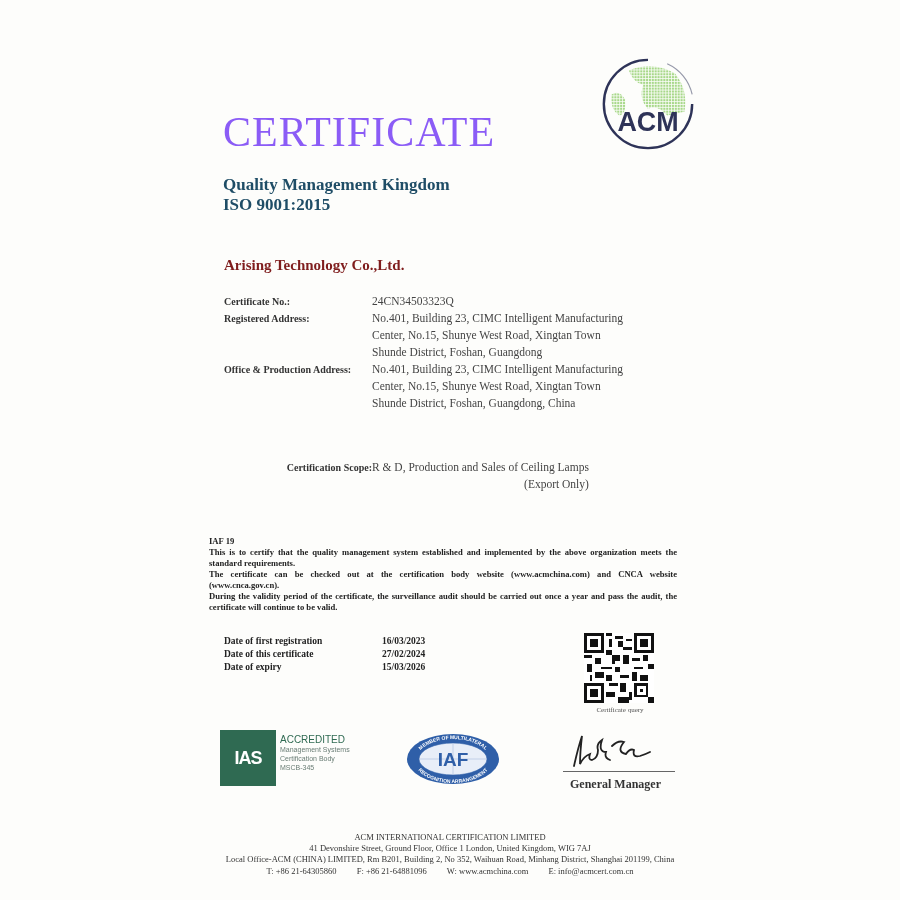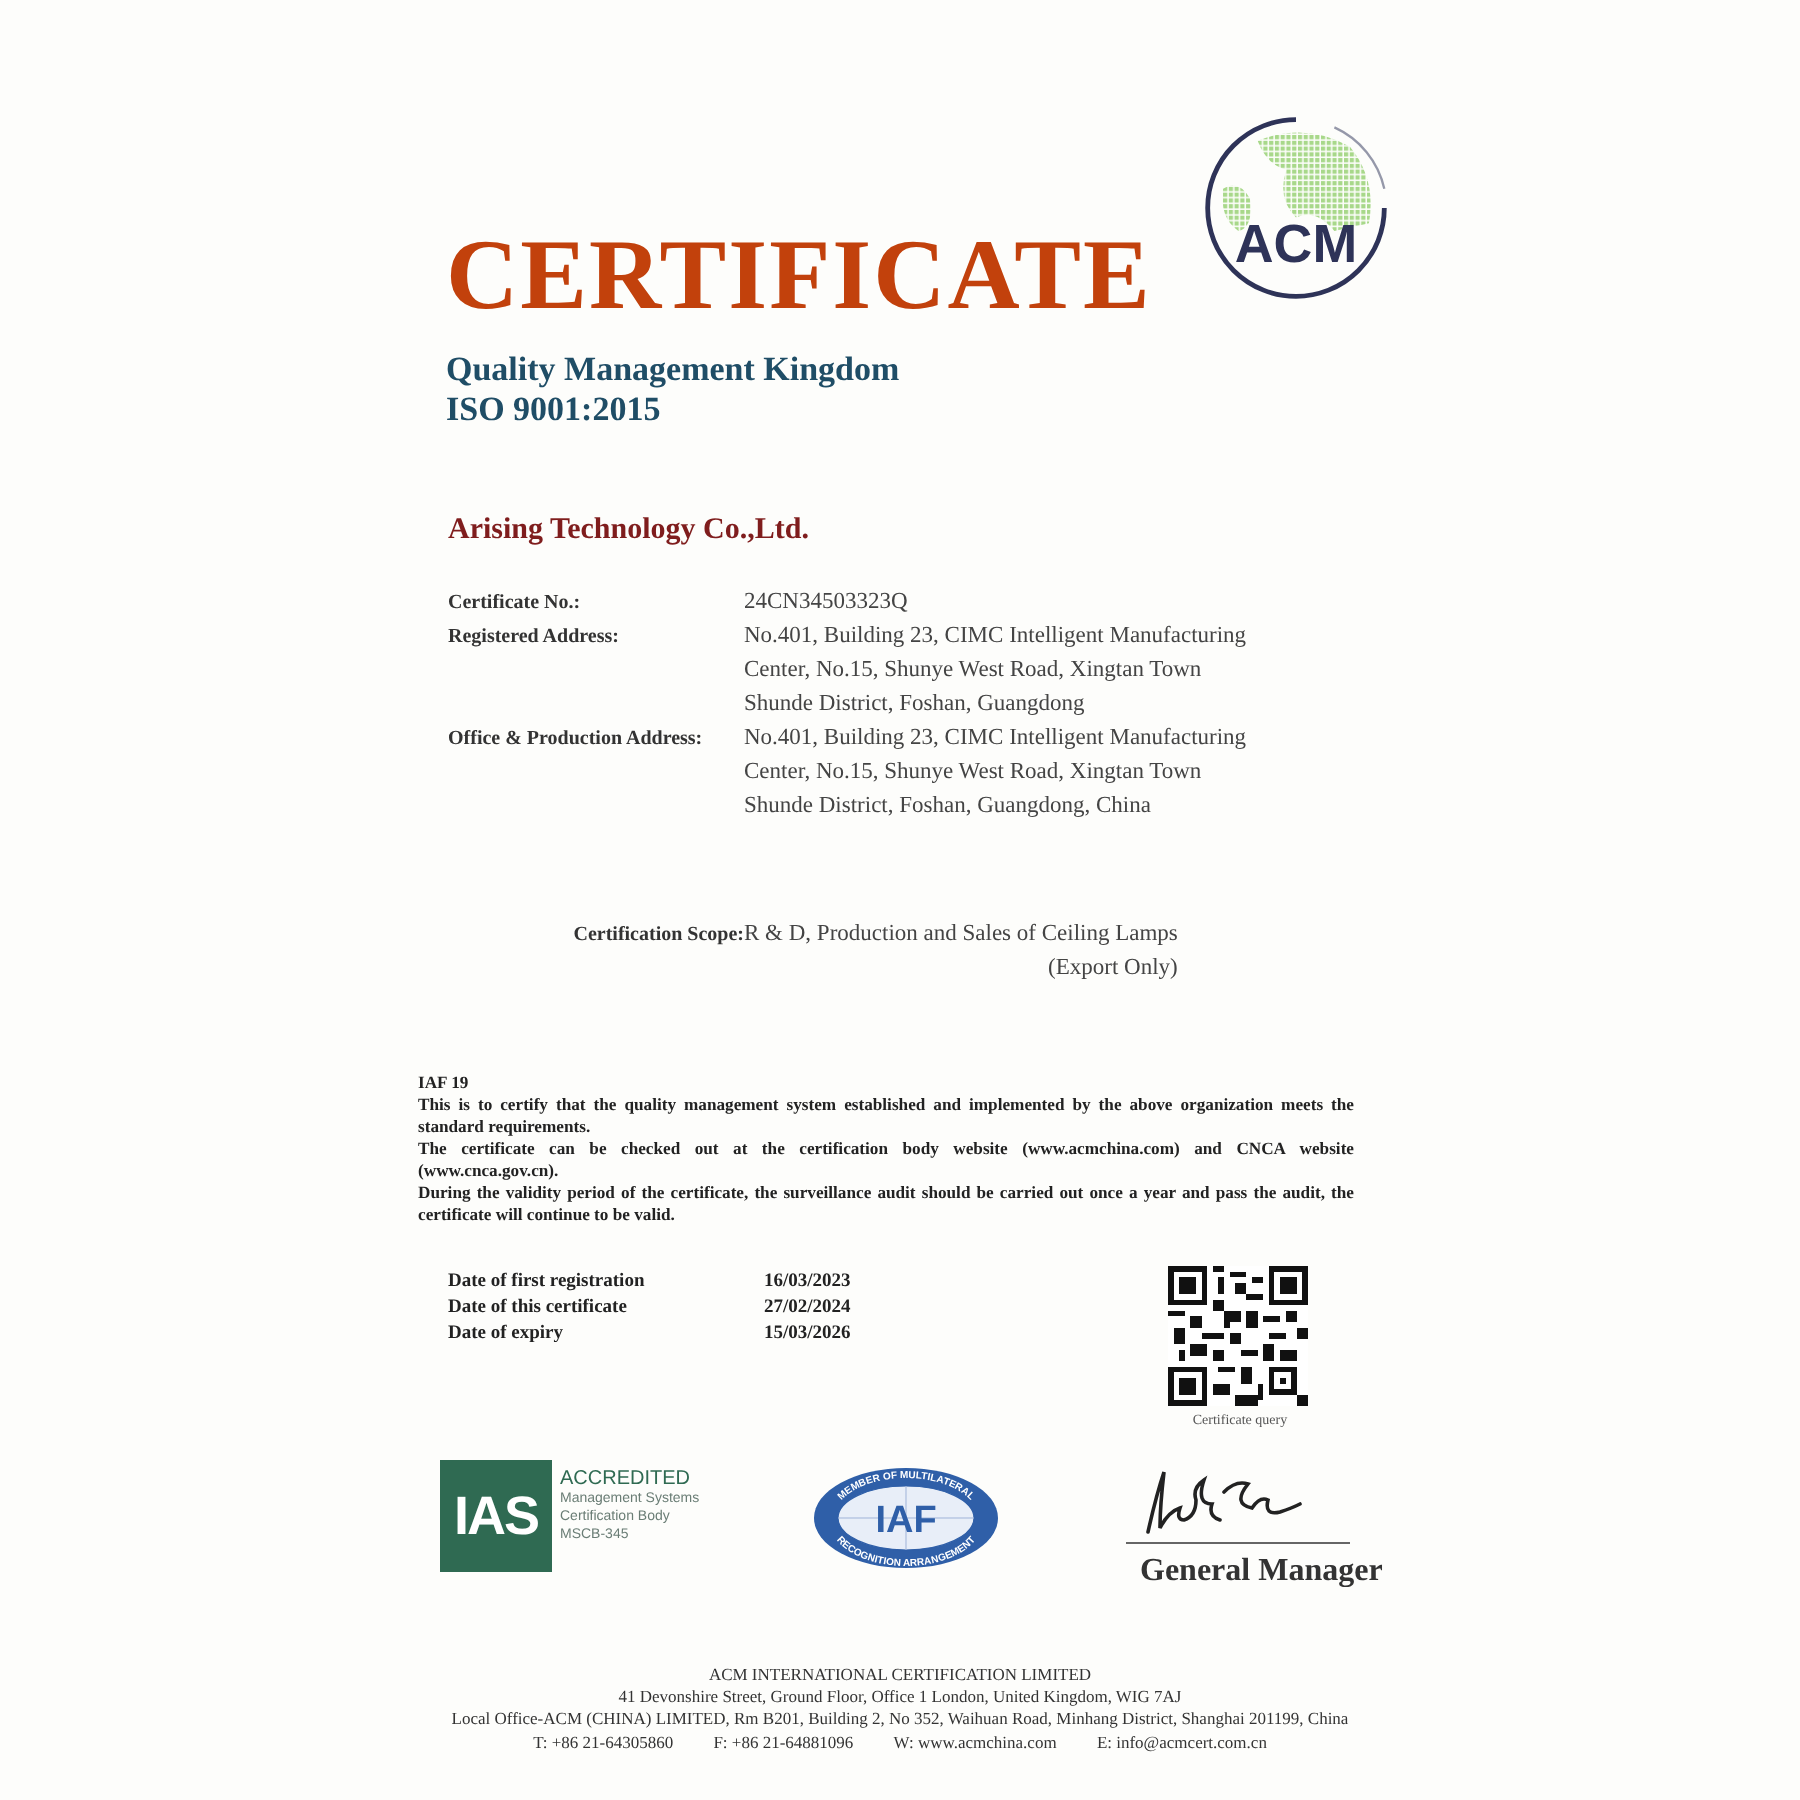--- a/index.html
+++ b/index.html
@@ -7,7 +7,7 @@
   body { position: relative; font-family: "Liberation Serif", "DejaVu Serif", serif; color: #222; }
   .abs { position: absolute; }
 
-  .title { left: 223px; top: 108px; font-size: 50px; color: #c2410c; letter-spacing: 1px; font-weight: bold; }
+  .title { left: 223px; top: 108px; font-size: 42px; color: #8b5cf6; letter-spacing: 1px; font-weight: normal; }
   .subtitle { left: 223px; top: 175px; font-size: 17px; font-weight: bold; color: #1f4d66; line-height: 20px; }
   .company { left: 224px; top: 257px; font-size: 15px; font-weight: bold; color: #7f1d1d; }
 

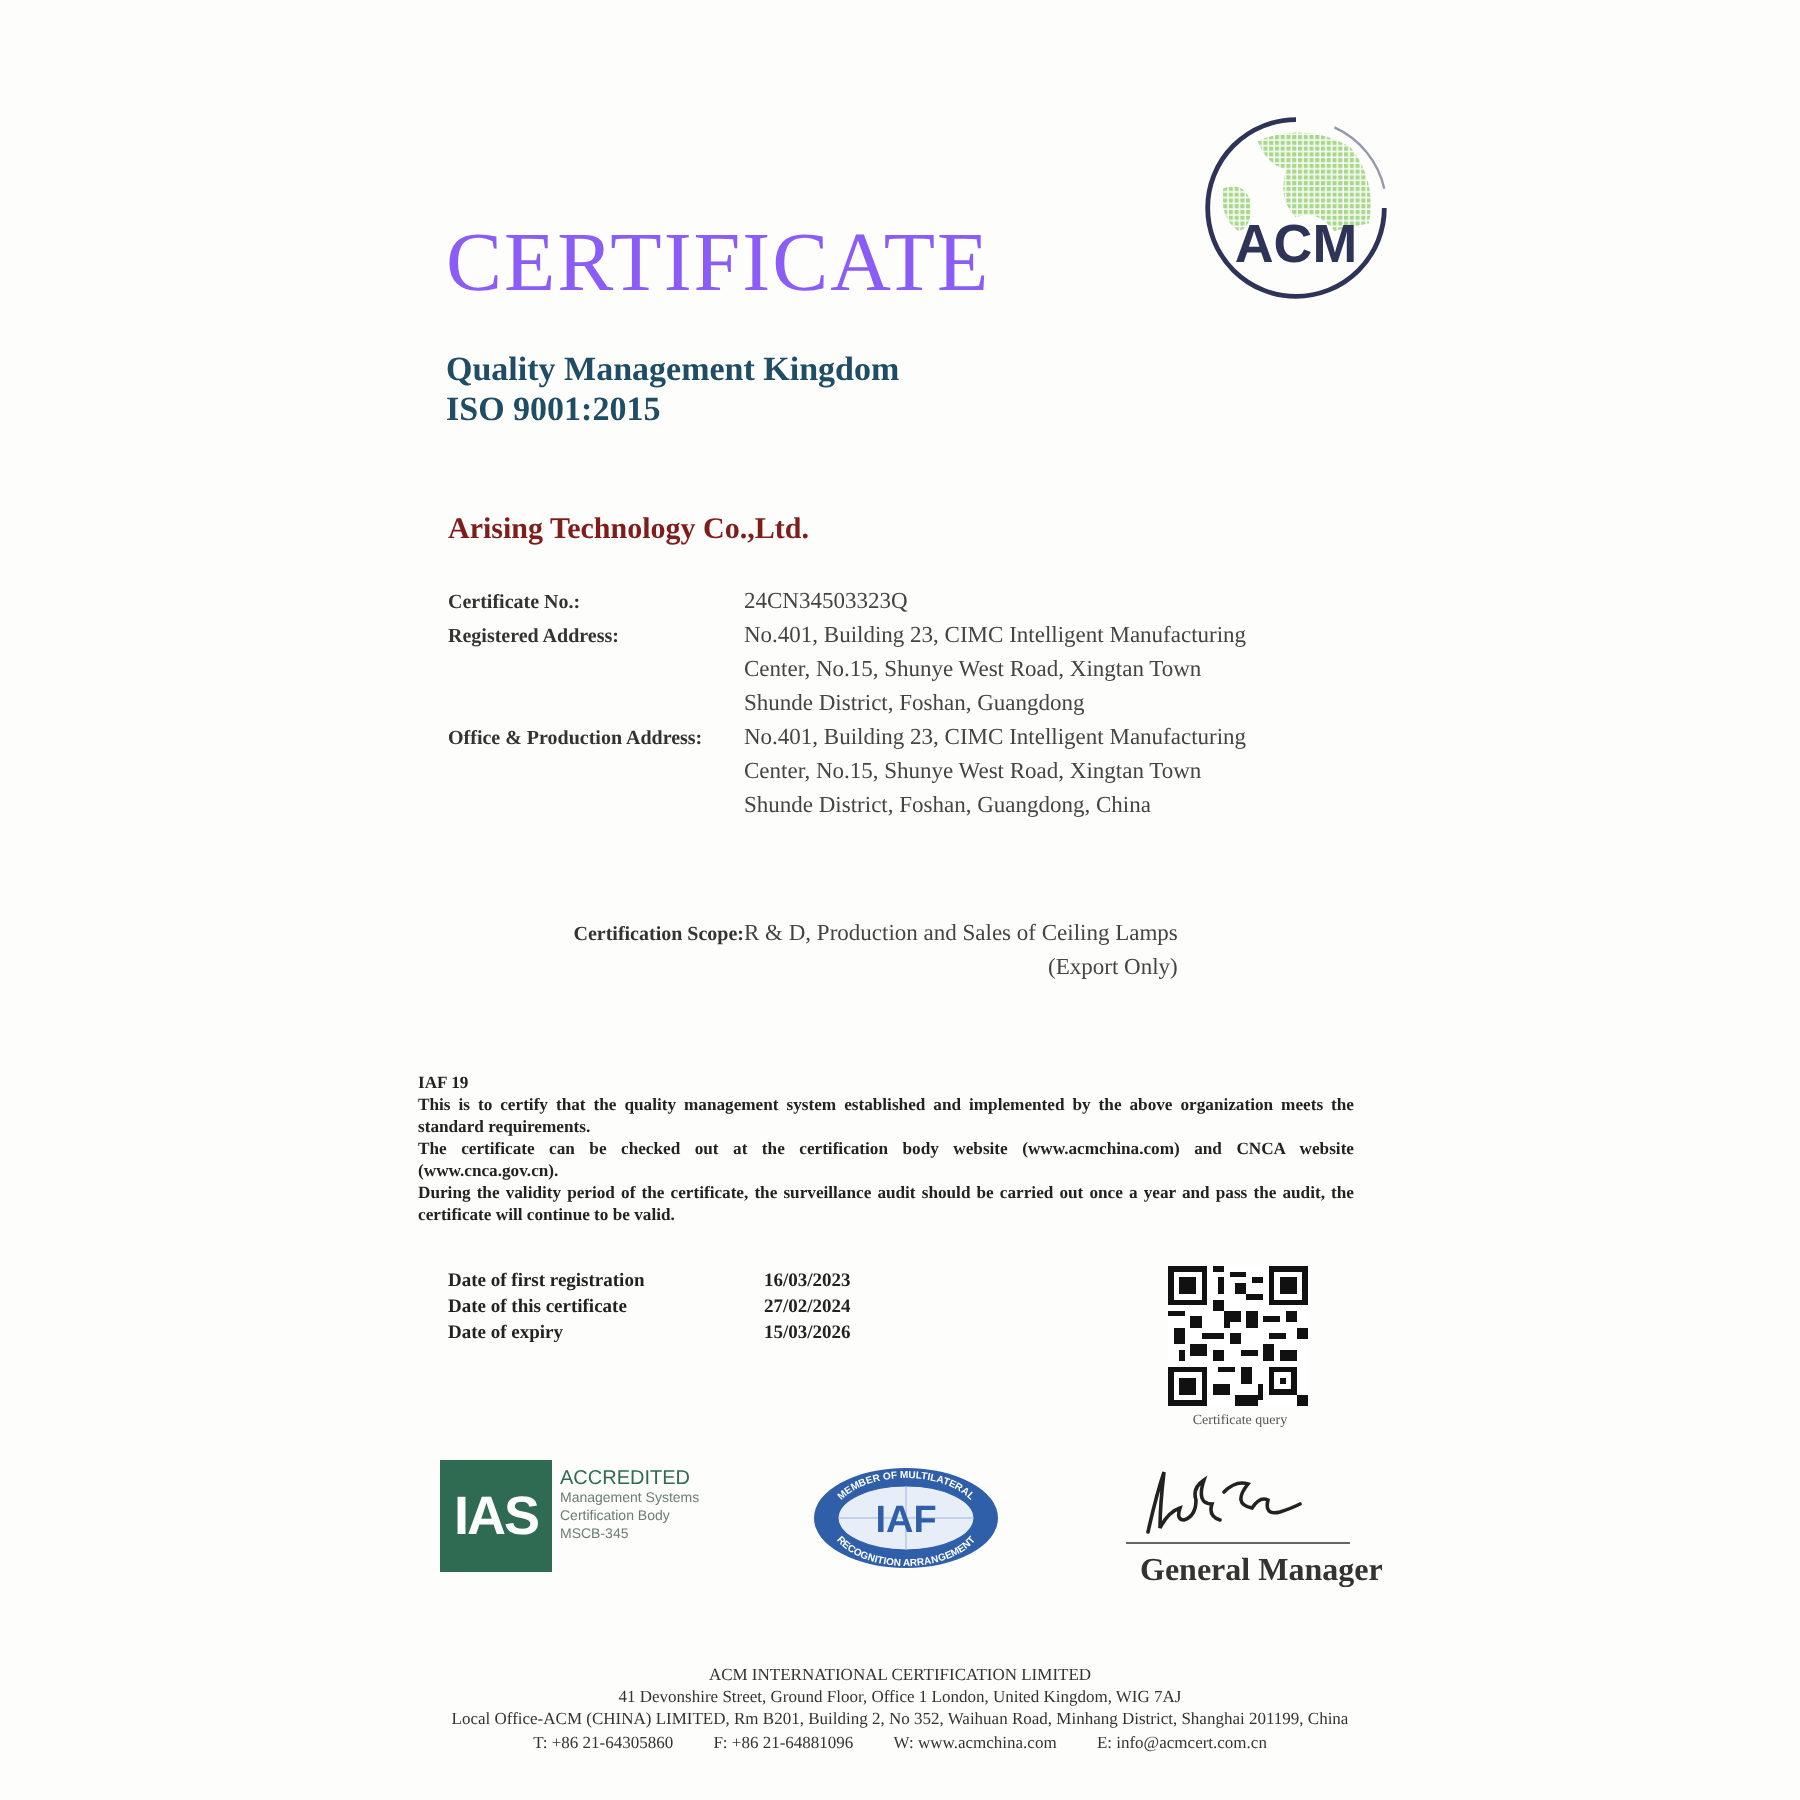--- a/index.html
+++ b/index.html
@@ -31,7 +31,7 @@
   .qr { left: 584px; top: 633px; width: 70px; height: 70px; }
   .qr-label { left: 578px; top: 706px; width: 84px; text-align: center; font-size: 7px; color: #555; }
 
-  .ias { left: 220px; top: 730px; width: 56px; height: 56px; background: #2f6a52; color: #fff; font-family: "Liberation Sans", sans-serif; font-weight: bold; font-size: 27px; display: flex; align-items: center; justify-content: center; letter-spacing: -1px; }
+  .ias { left: 220px; top: 730px; width: 56px; height: 56px; background: #2f6a52; color: #fff; font-family: "Liberation Sans", sans-serif; font-weight: bold; font-size: 18px; display: flex; align-items: center; justify-content: center; letter-spacing: -1px; }
   .ias-text { left: 280px; top: 734px; font-family: "Liberation Sans", sans-serif; color: #2f6a52; }
   .ias-text .acc { font-size: 10px; letter-spacing: 0px; }
   .ias-text .small { font-size: 7px; line-height: 9px; color: #6a7d75; }

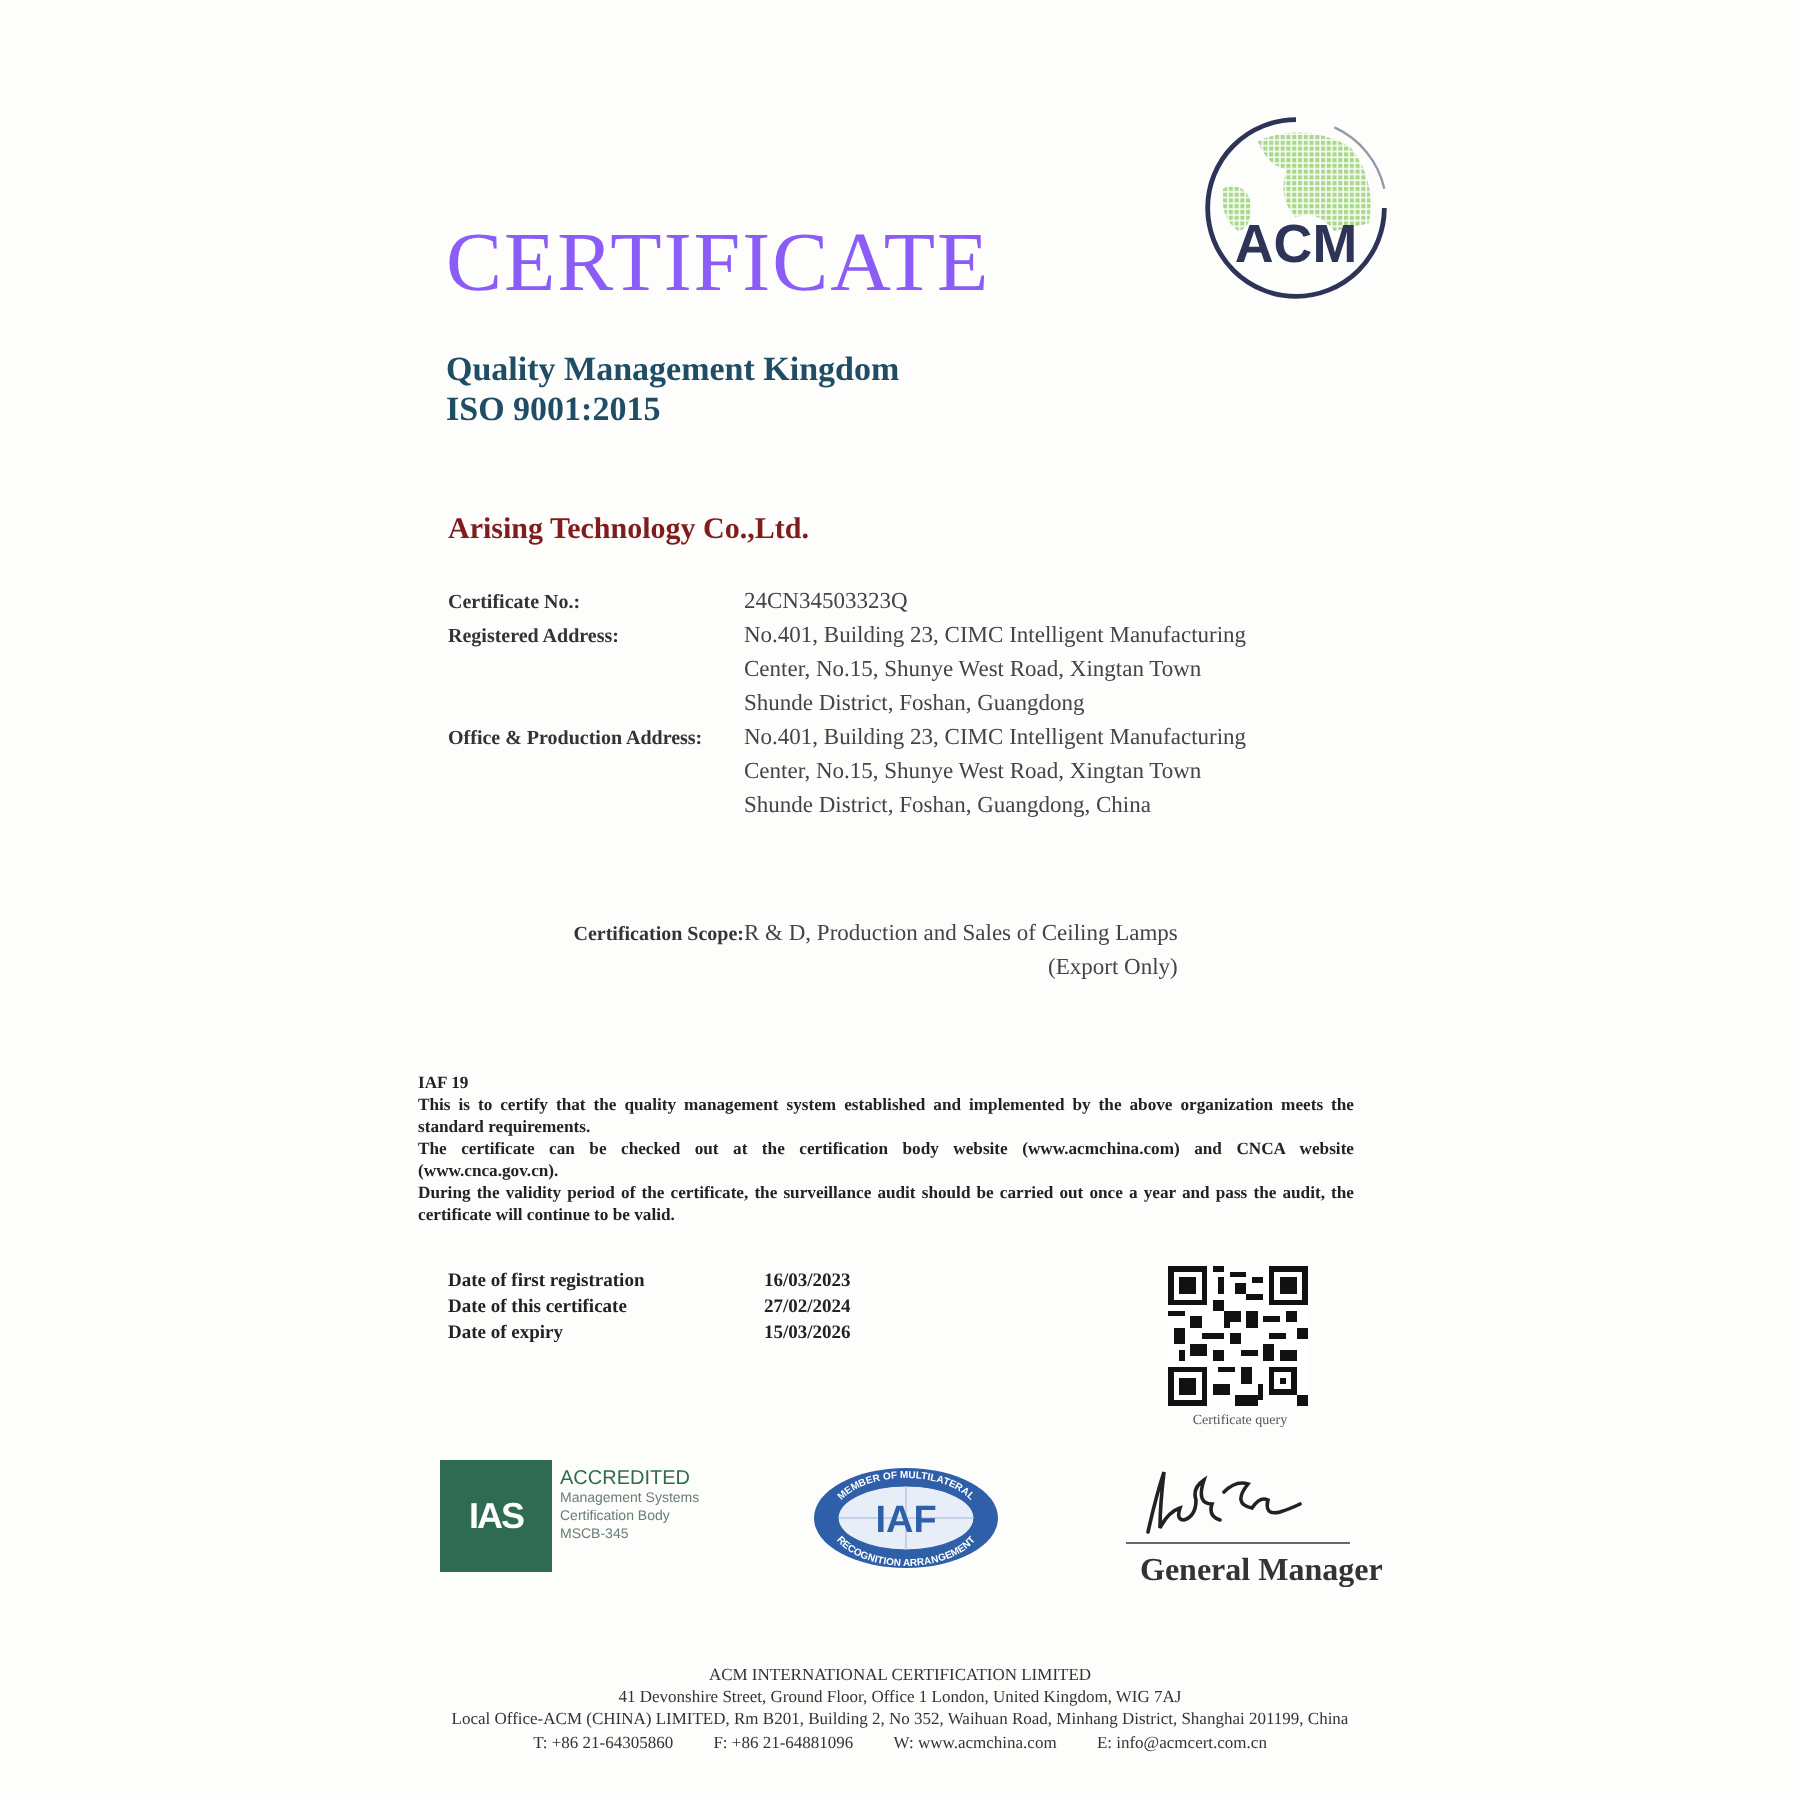--- a/index.html
+++ b/index.html
@@ -40,7 +40,7 @@
 
   .signature { left: 568px; top: 728px; width: 110px; height: 44px; }
   .sig-line { left: 563px; top: 771px; width: 112px; border-top: 1px solid #666; }
-  .gm { left: 570px; top: 777px; font-size: 16px; font-weight: bold; color: #333; }
+  .gm { left: 570px; top: 777px; font-size: 12px; font-weight: bold; color: #333; }
 
   .footer { left: 150px; top: 832px; width: 600px; text-align: center; font-size: 8.5px; line-height: 11.2px; color: #333; }
   .footer .contact span { margin: 0 9px; }

